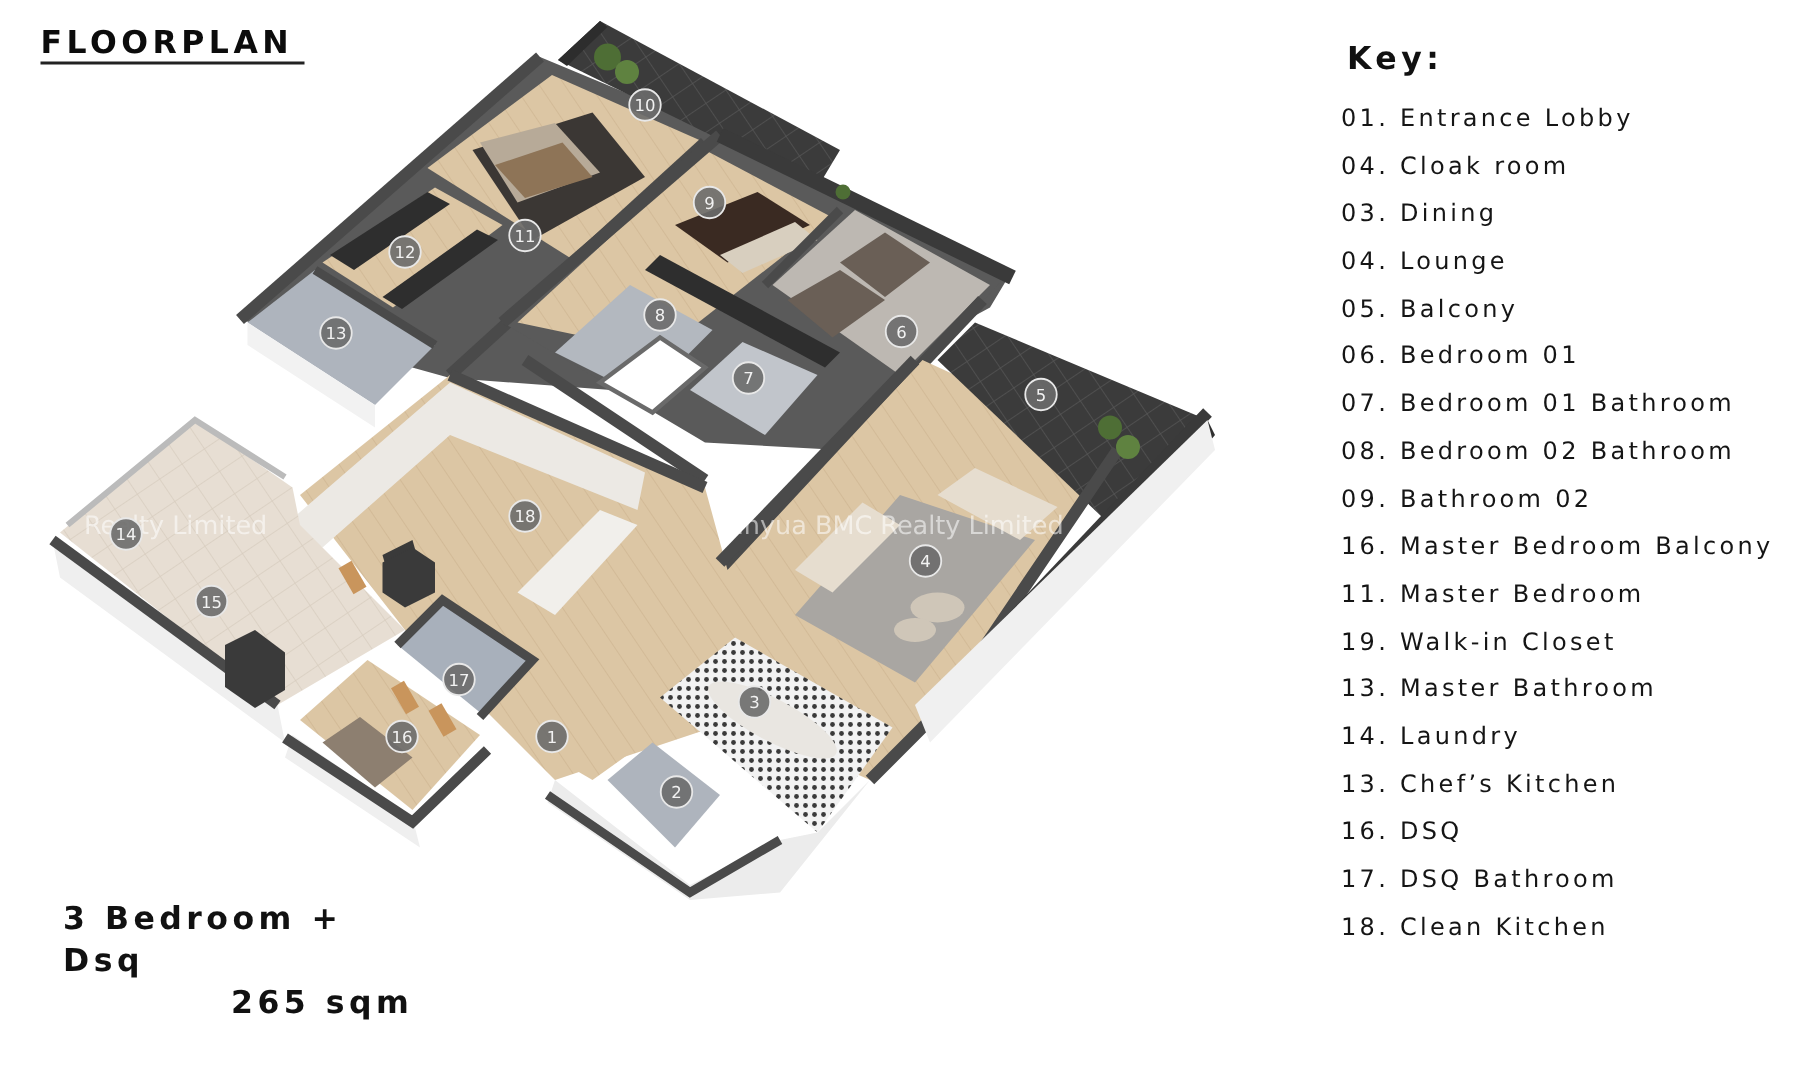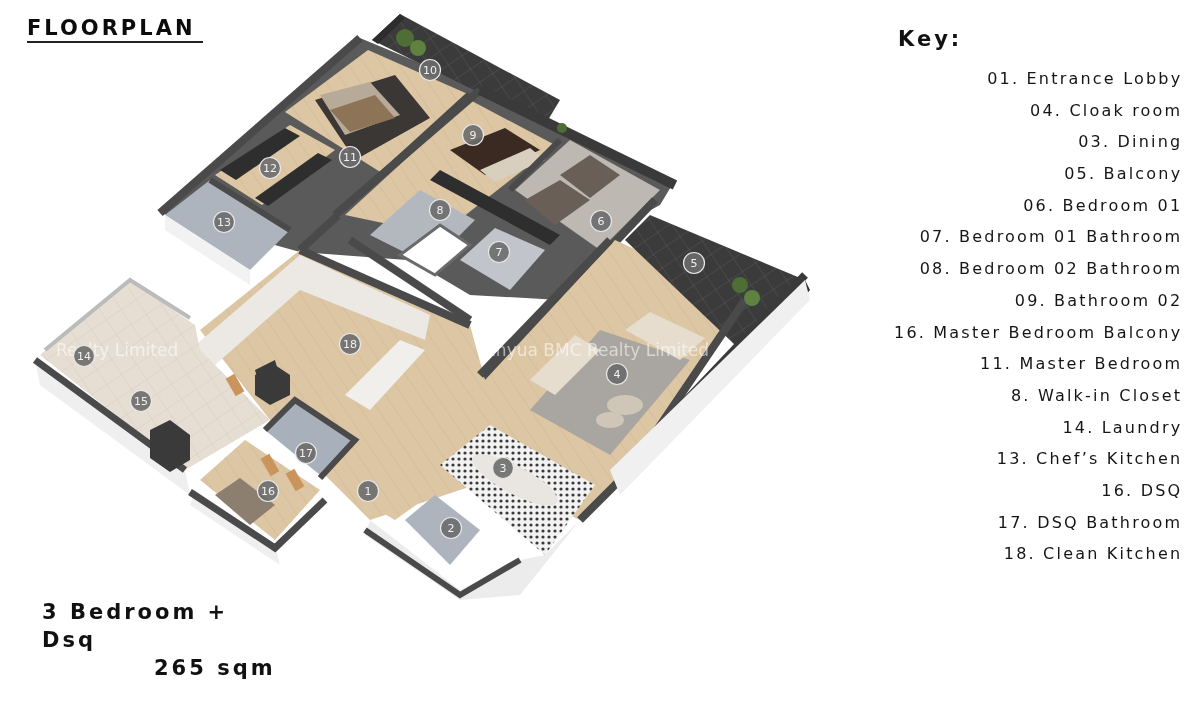--- a/index.html
+++ b/index.html
@@ -33,7 +33,6 @@
     height: 31.7px; line-height: 26px;
     font-family: "DejaVu Sans", sans-serif; font-size: 16px; letter-spacing: 2.2px; color: #151515;
     white-space: nowrap;
-    text-align: right;
   }
 
   .plan { position: absolute; left: 0; top: 0; width: 860px; height: 712px; }

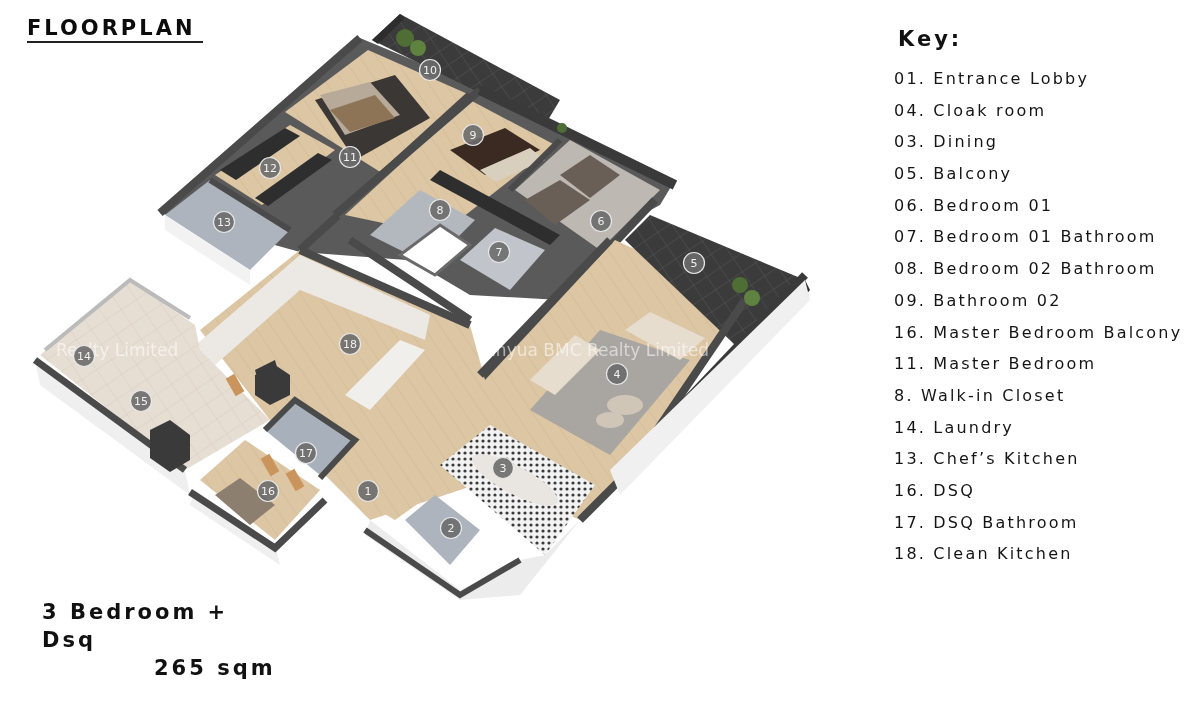--- a/index.html
+++ b/index.html
@@ -269,6 +269,7 @@
   <li>01. Entrance Lobby</li>
   <li>04. Cloak room</li>
   <li>03. Dining</li>
+  <li>04. Lounge</li>
   <li>05. Balcony</li>
   <li>06. Bedroom 01</li>
   <li>07. Bedroom 01 Bathroom</li>

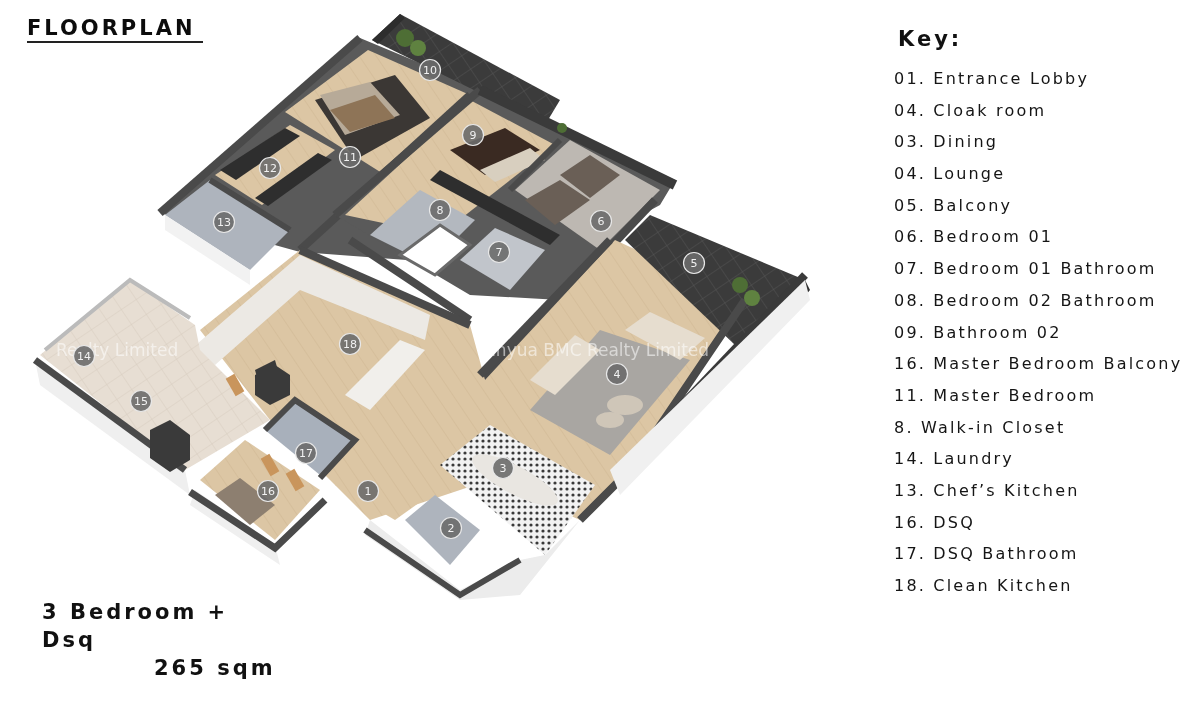--- a/index.html
+++ b/index.html
@@ -277,7 +277,7 @@
   <li>09. Bathroom 02</li>
   <li>16. Master Bedroom Balcony</li>
   <li>11. Master Bedroom</li>
-  <li>8. Walk-in Closet</li>
+  <li>19. Walk-in Closet</li>
   <li>14. Laundry</li>
   <li>13. Chef’s Kitchen</li>
   <li>16. DSQ</li>

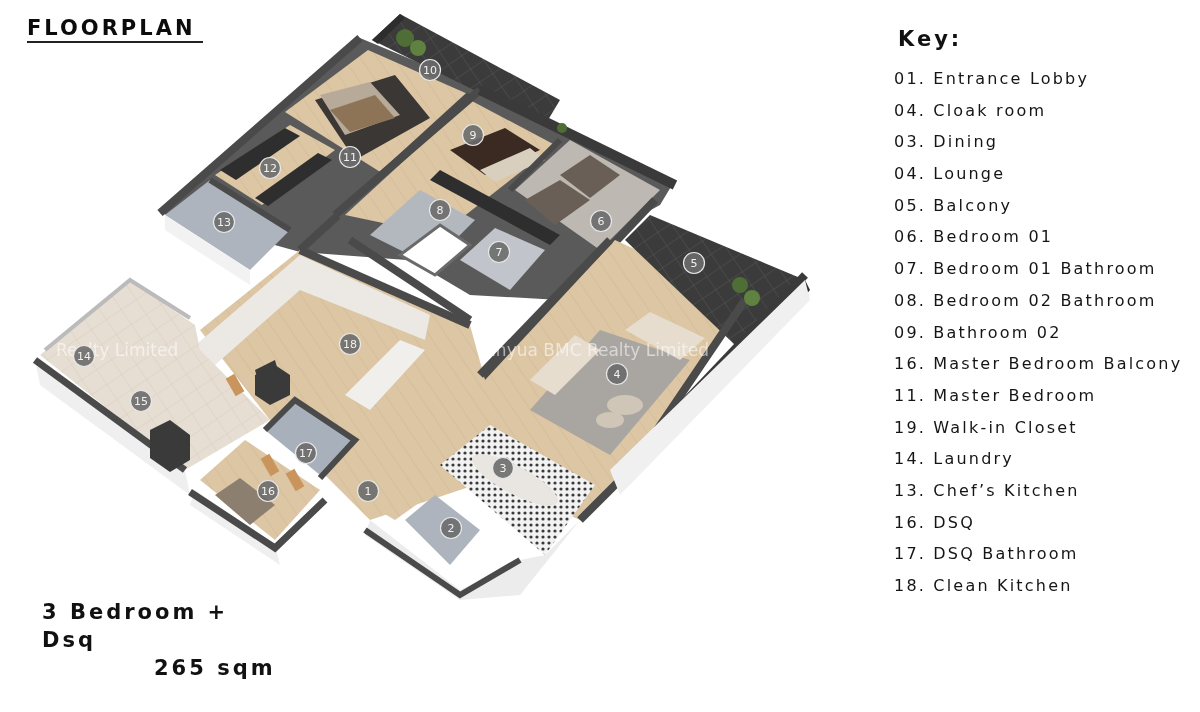--- a/index.html
+++ b/index.html
@@ -278,6 +278,7 @@
   <li>16. Master Bedroom Balcony</li>
   <li>11. Master Bedroom</li>
   <li>19. Walk-in Closet</li>
+  <li>13. Master Bathroom</li>
   <li>14. Laundry</li>
   <li>13. Chef’s Kitchen</li>
   <li>16. DSQ</li>

